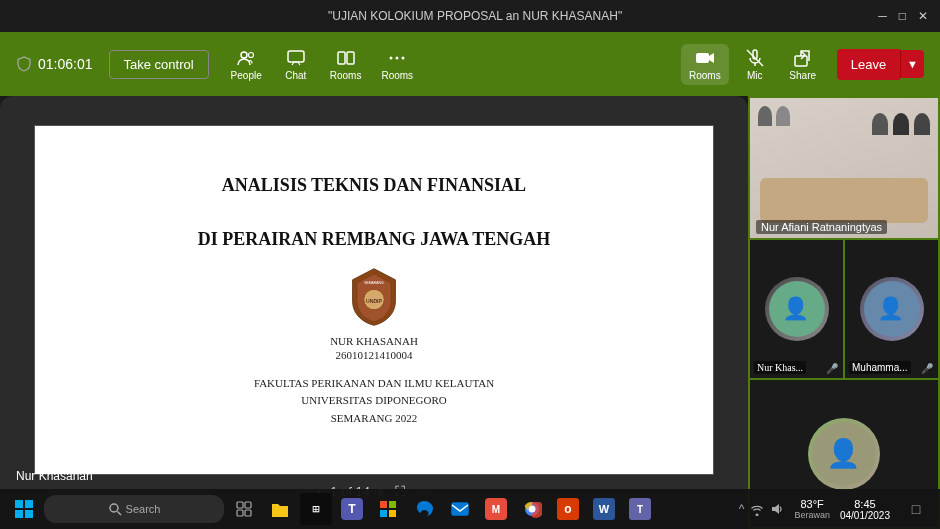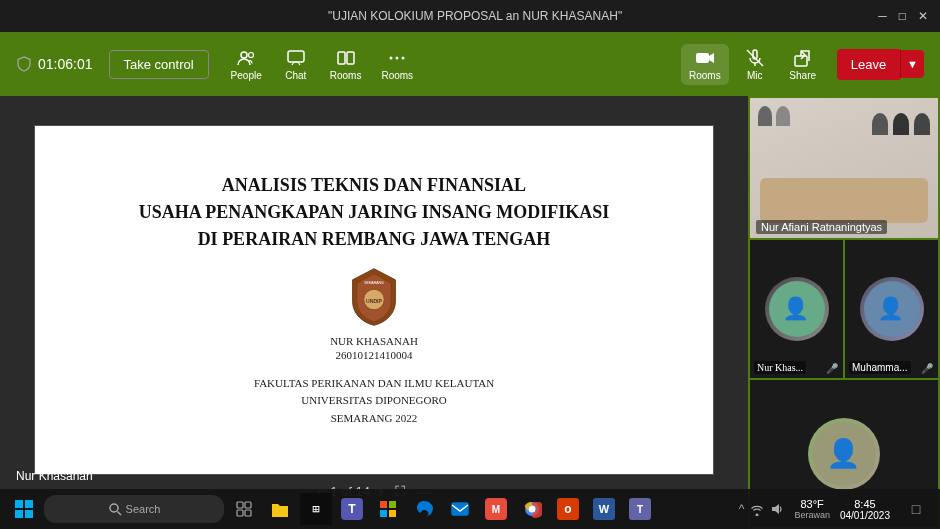--- a/index.html
+++ b/index.html
@@ -250,7 +250,7 @@
 
 <div id="main-content">
 
-  <div id="slide-area" style="flex:1;background:#2b2b2b;display:flex;flex-direction:column;align-items:center;justify-content:center;padding:10px;position:relative;">
+  <div id="slide-area" style="flex:1;background:#2b2b2b;display:flex;flex-direction:column;align-items:center;justify-content:center;padding:10px;position:relative;border-radius:13px;">
 
     <div id="slide-frame" style="width:680px;height:350px;background:white;border:1px solid #555;display:flex;align-items:center;justify-content:center;">
       <div id="slide-content" style="text-align:center;padding:20px 30px;">

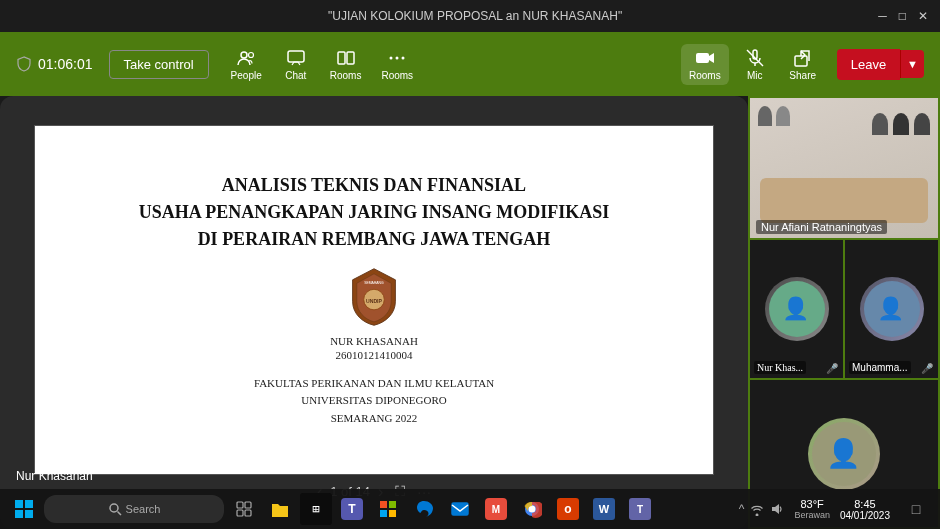--- a/index.html
+++ b/index.html
@@ -257,7 +257,7 @@
 
         <div style="font-size:18px;font-weight:bold;color:#111;line-height:1.5;margin-bottom:14px;font-family:'Times New Roman',serif;">
           <span>ANALISIS TEKNIS DAN FINANSIAL</span><br>
-          <span>USAHA PENANGKAPAN JARING INSANG MODIFIKASI</span><br>
+          <br>
           <span>DI PERAIRAN REMBANG JAWA TENGAH</span>
         </div>
 

